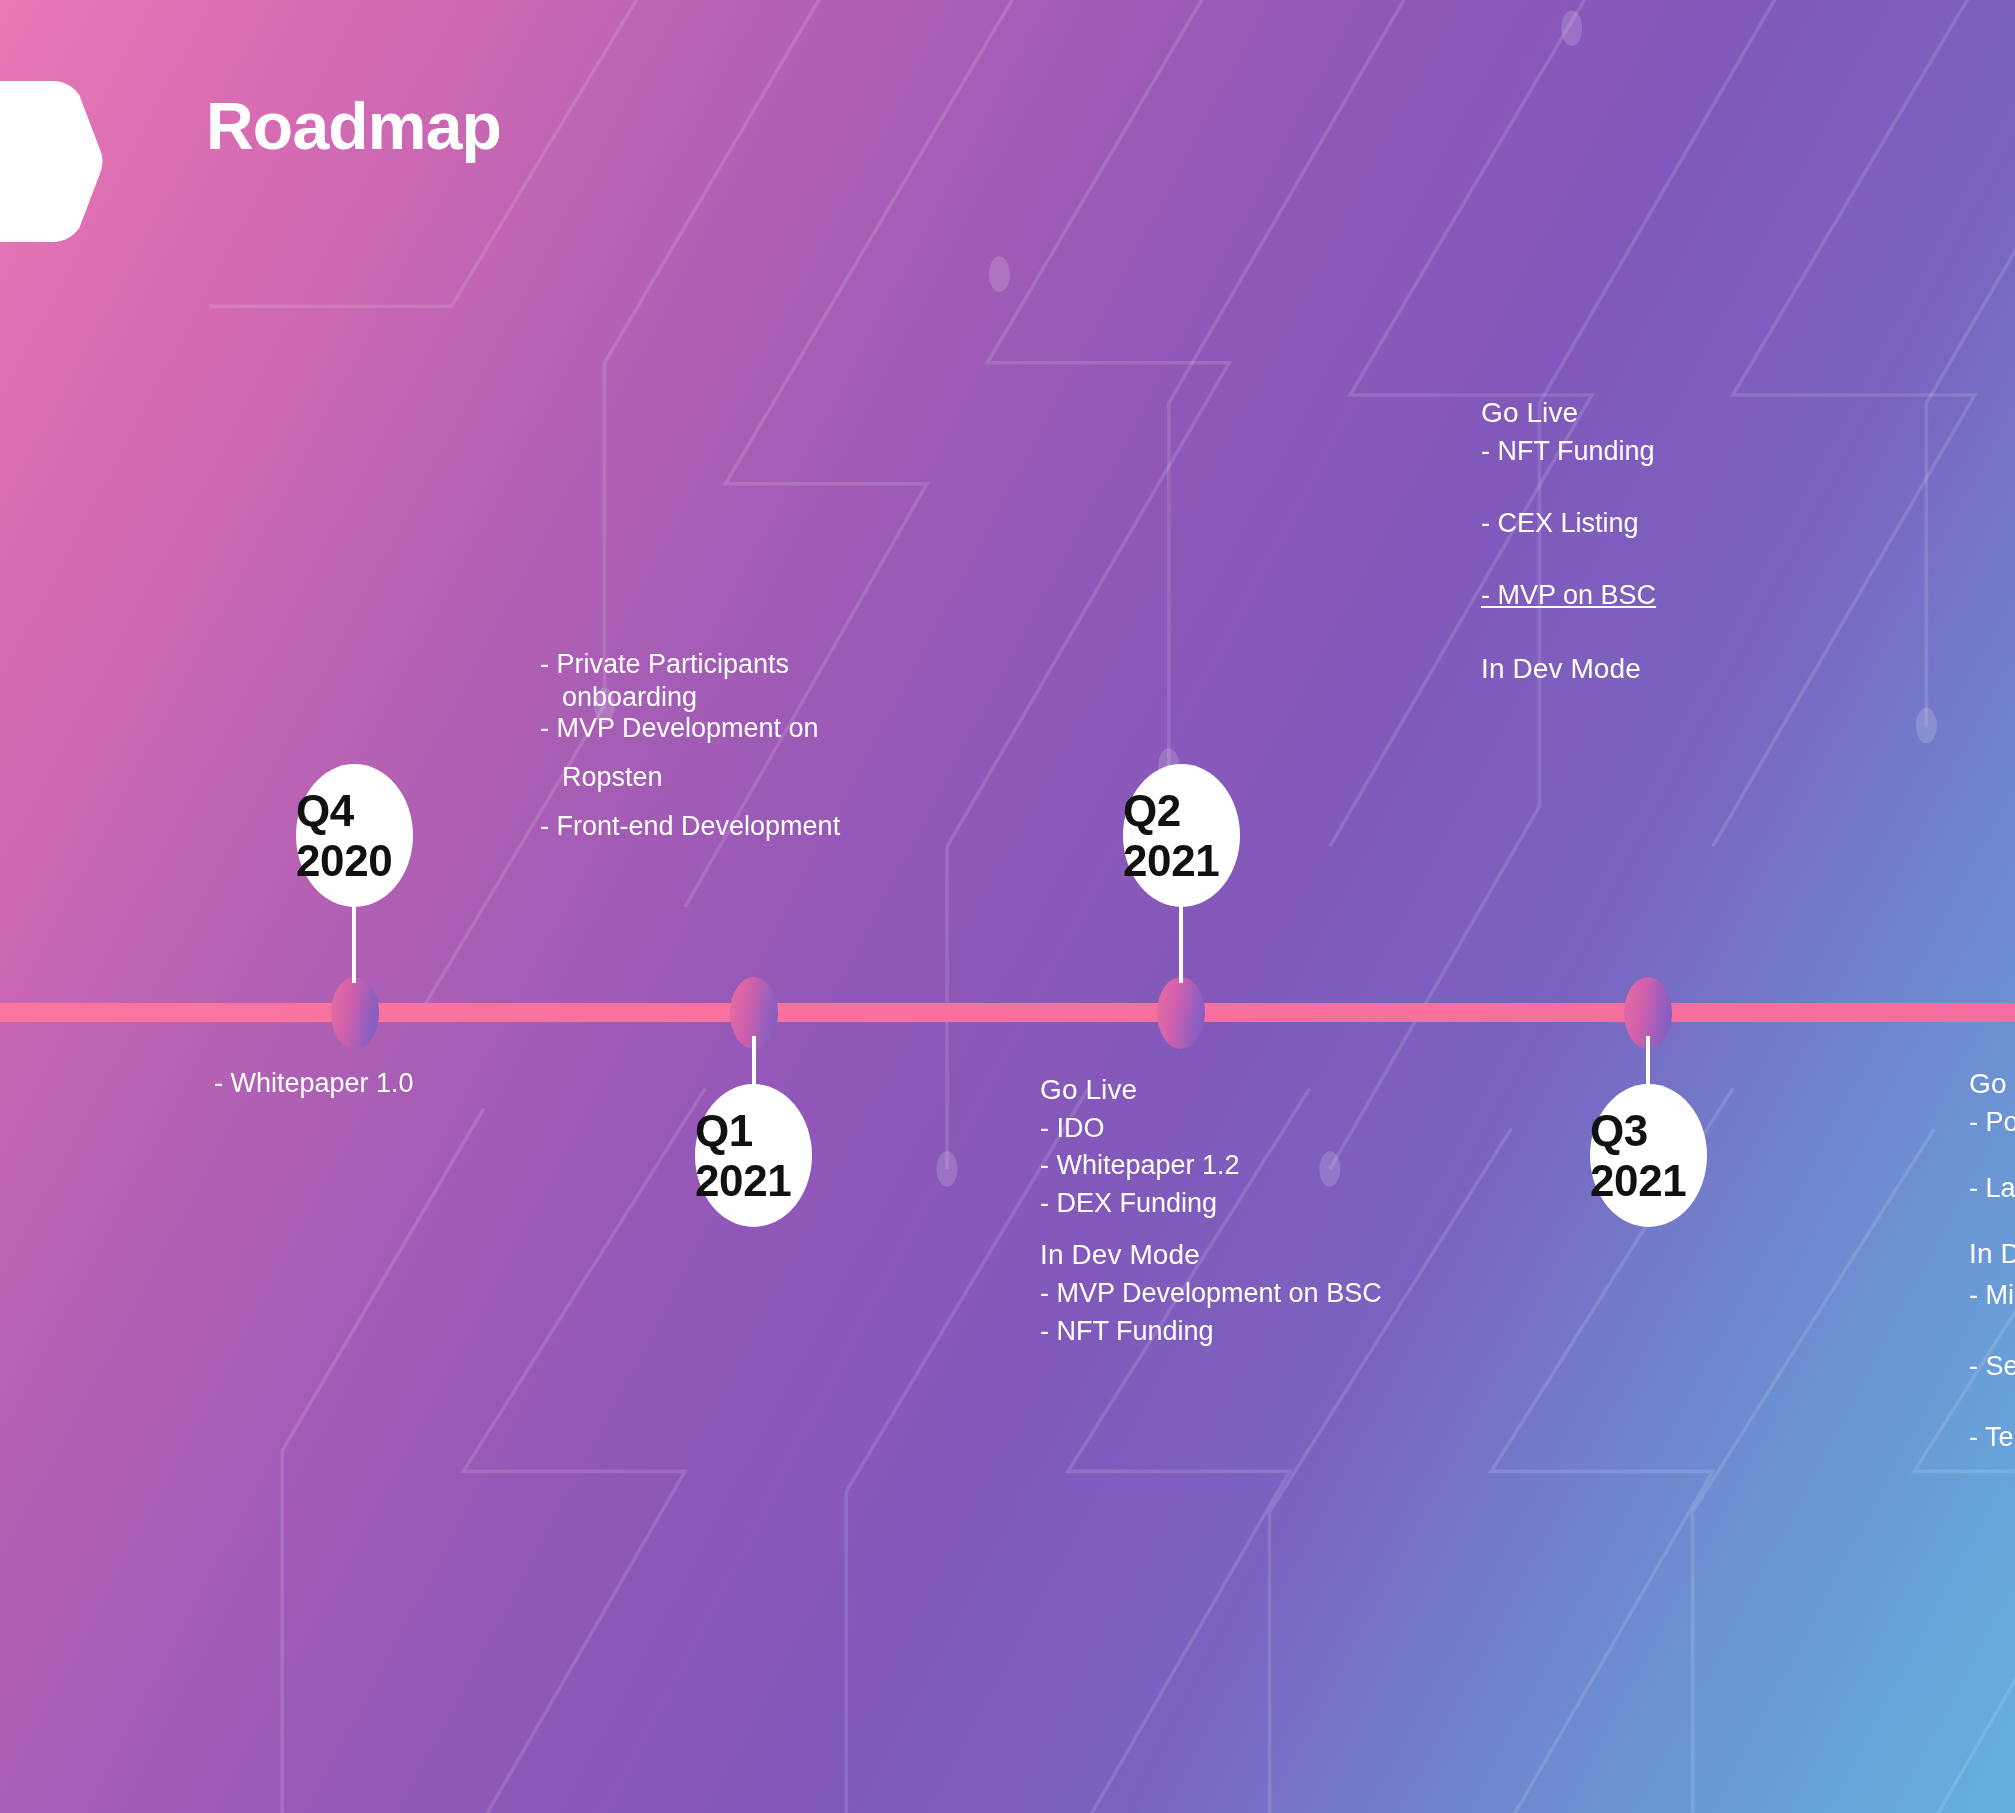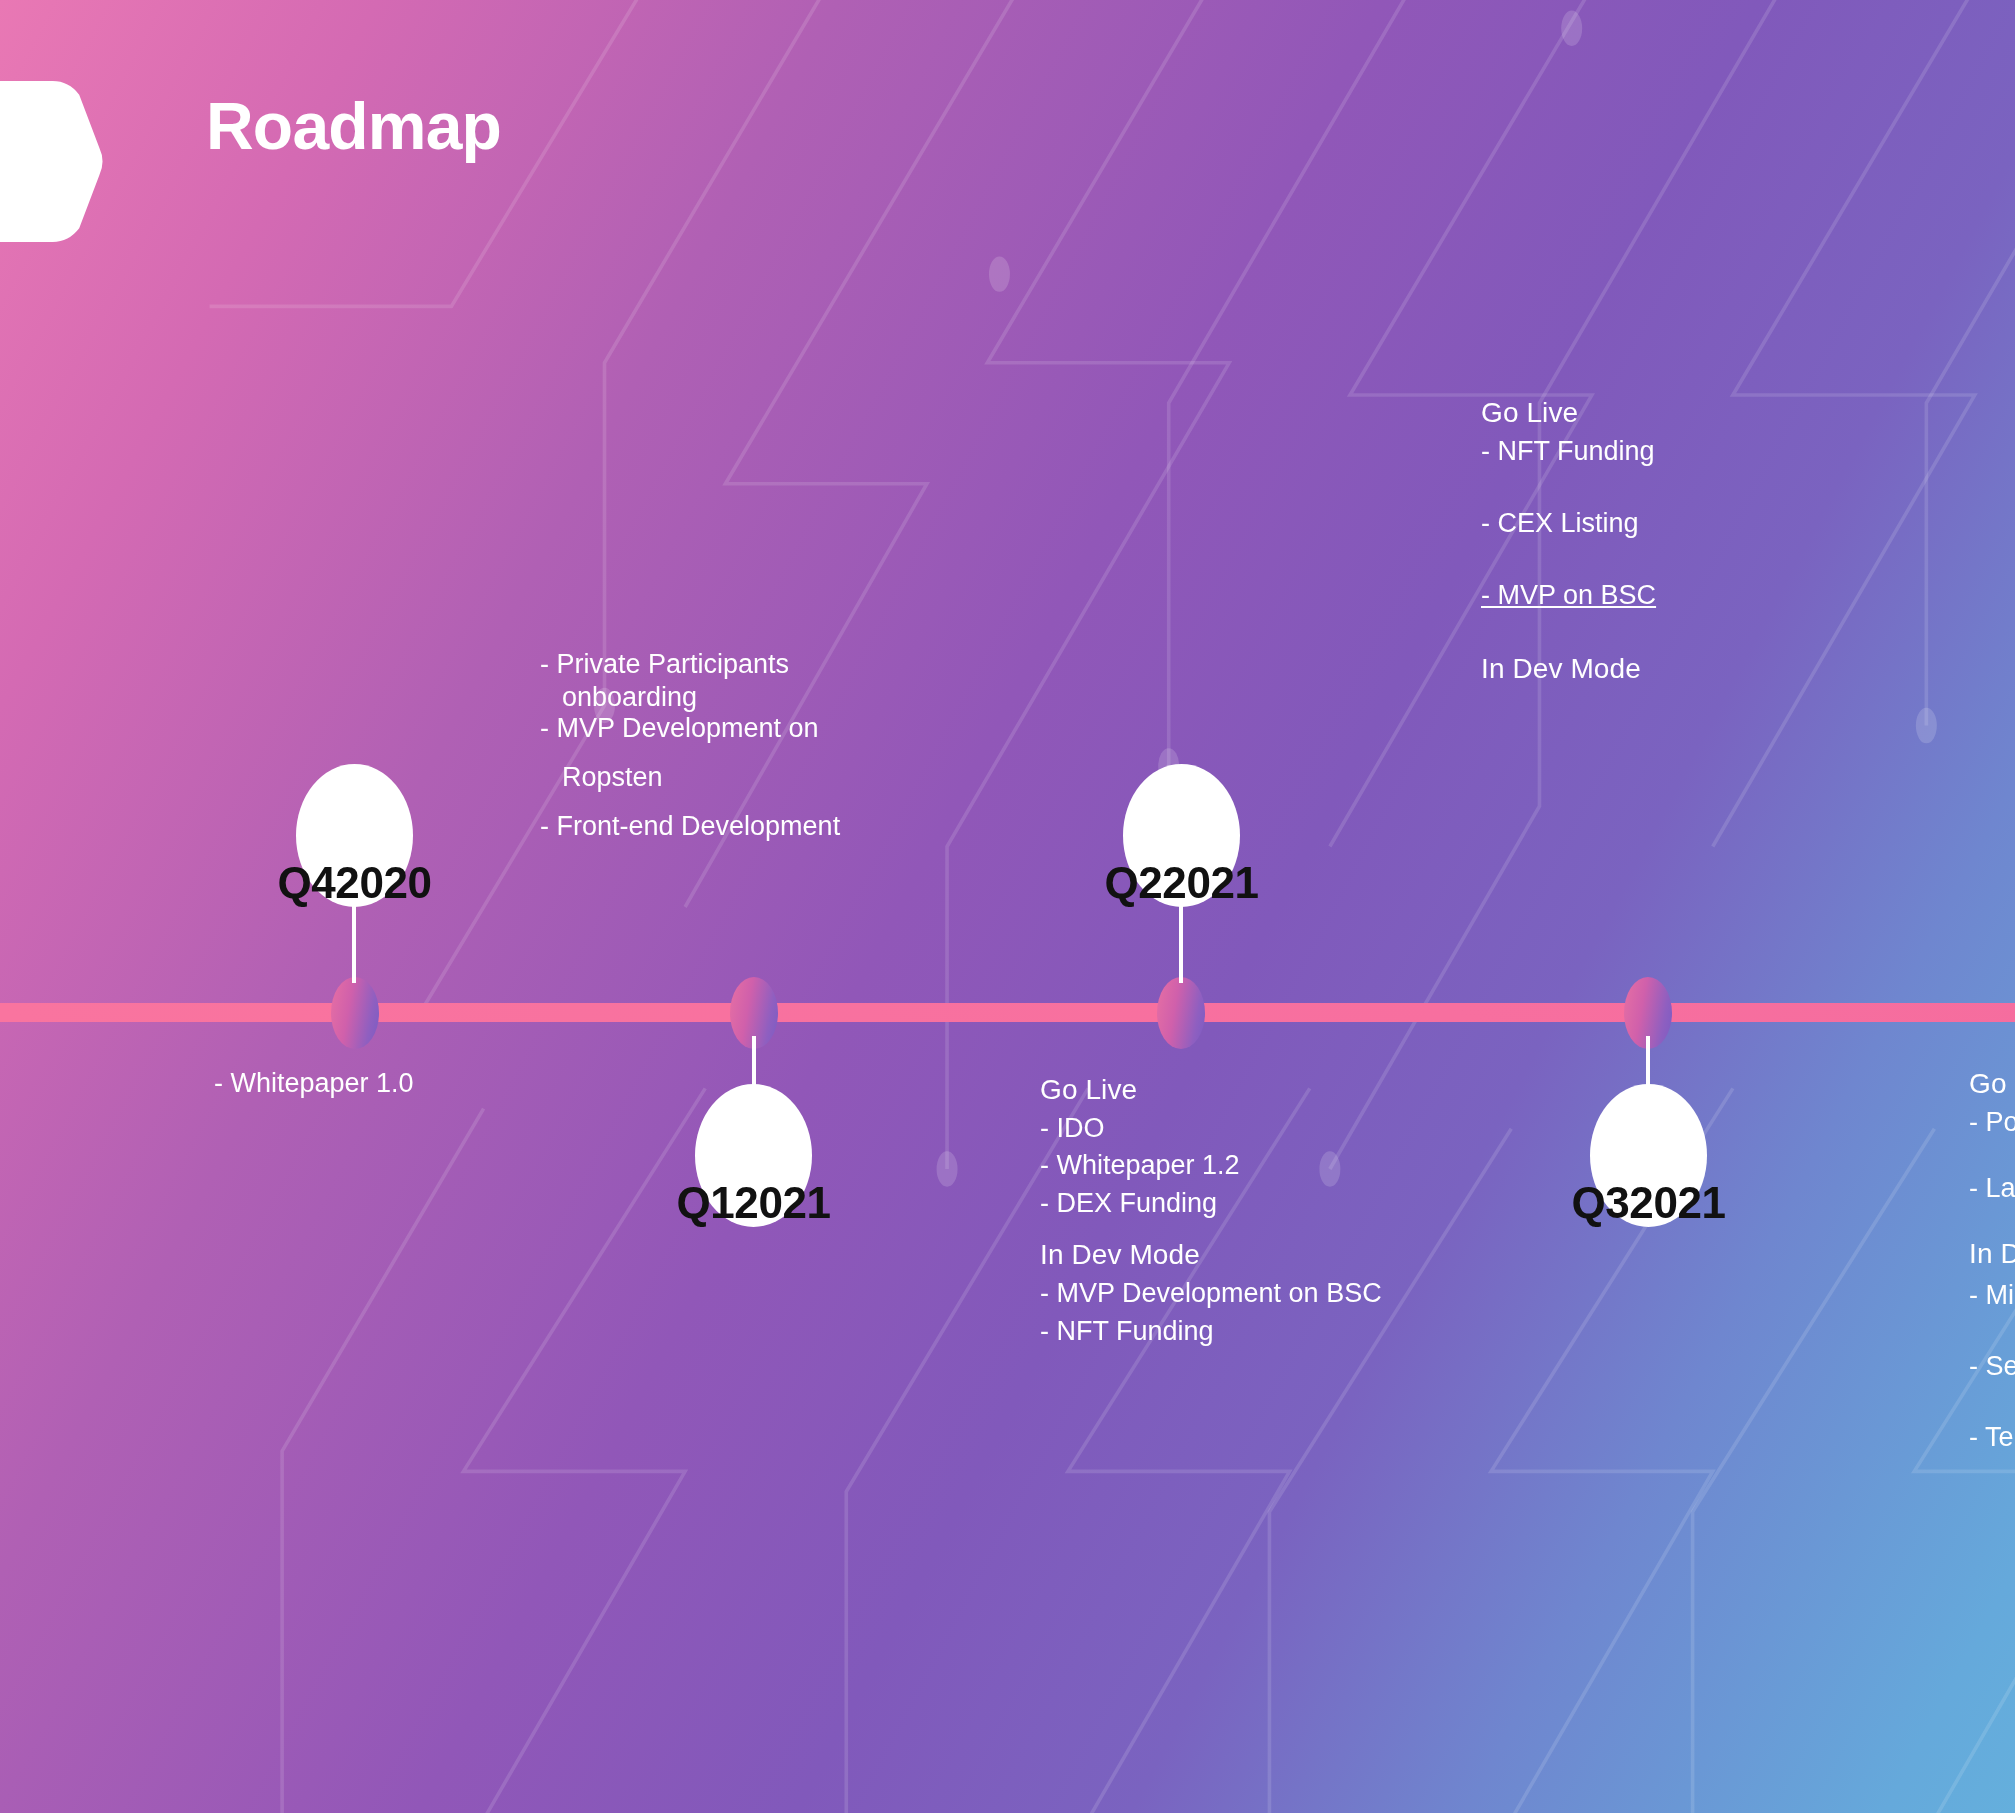--- a/index.html
+++ b/index.html
@@ -48,8 +48,8 @@
   .stem { position:absolute; width:4.4px; background:#ffffff; }
   .bubble {
     position:absolute; width:117px; height:143px; border-radius:50%;
-    background:#ffffff; display:flex; flex-direction:row;
-    align-items:flex-end; justify-content:center;
+    background:#ffffff; display:flex; flex-direction:column;
+    align-items:flex-start; justify-content:center;
     color:#111111; font-weight:700; font-size:44px; line-height:1.12;
     letter-spacing:-0.4px;
   }

